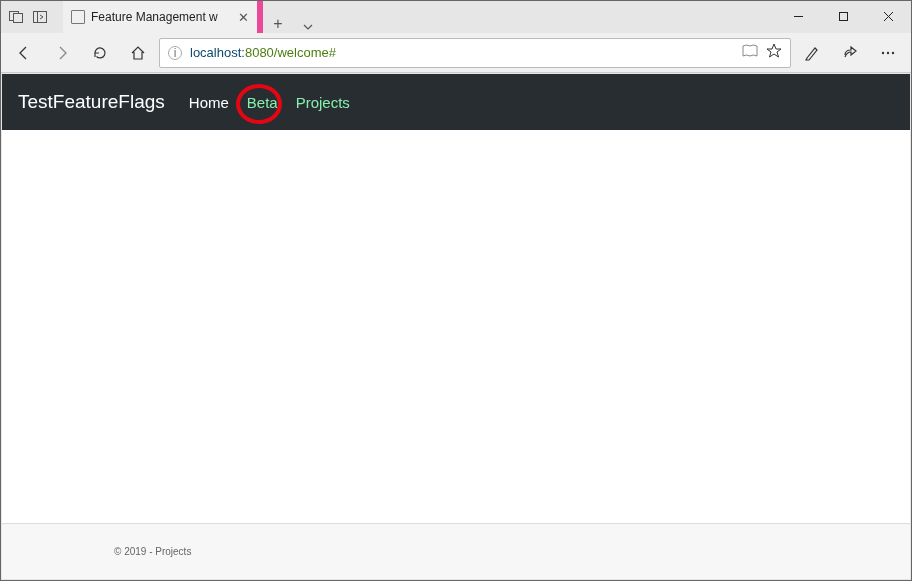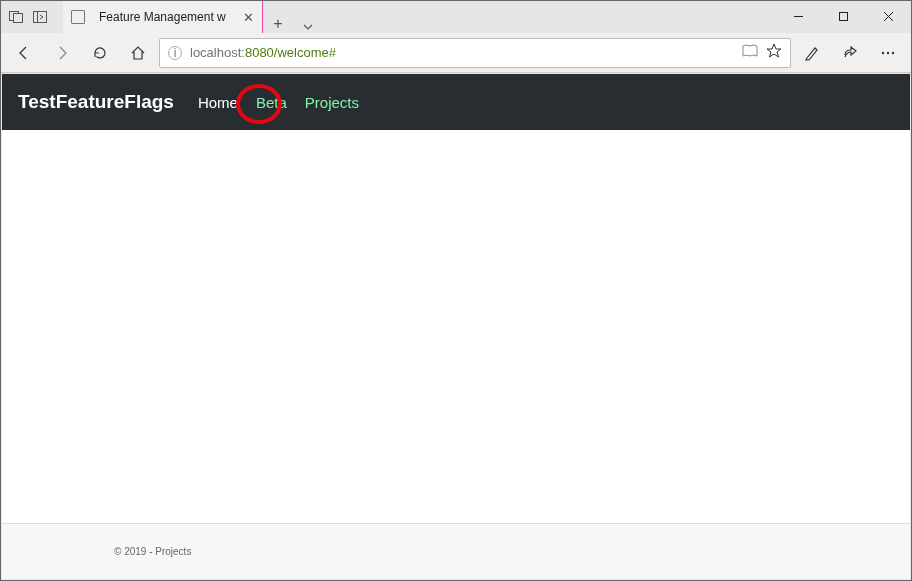--- a/index.html
+++ b/index.html
@@ -10,7 +10,7 @@
     .win-left-btns { display: flex; align-items: center; gap: 10px; padding-left: 8px; width: 62px; }
     .win-ico { width: 14px; height: 14px; display: inline-flex; align-items: center; justify-content: center; }
     .win-tabs { display: flex; flex: 1; align-items: flex-end; height: 32px; }
-    .tab { background: #f0f0f0; height: 30px; width: 200px; display: flex; align-items: center; padding: 16px 8px; gap: 14px; font-size: 12px; color: #222; border-top: 1px solid #ccc; border-right: 1px solid #ec4899; }
+    .tab { background: #f0f0f0; height: 30px; width: 200px; display: flex; align-items: center; padding: 16px 8px; gap: 6px; font-size: 12px; color: #222; border-top: 1px solid #ccc; border-right: 6px solid #ec4899; }
     .tab-ico { width: 14px; height: 14px; border: 1px solid #777; border-radius: 1px; flex-shrink: 0; }
     .tab-title { flex: 1; white-space: nowrap; overflow: hidden; text-overflow: clip; }
     .tab-x { color: #555; font-size: 13px; }

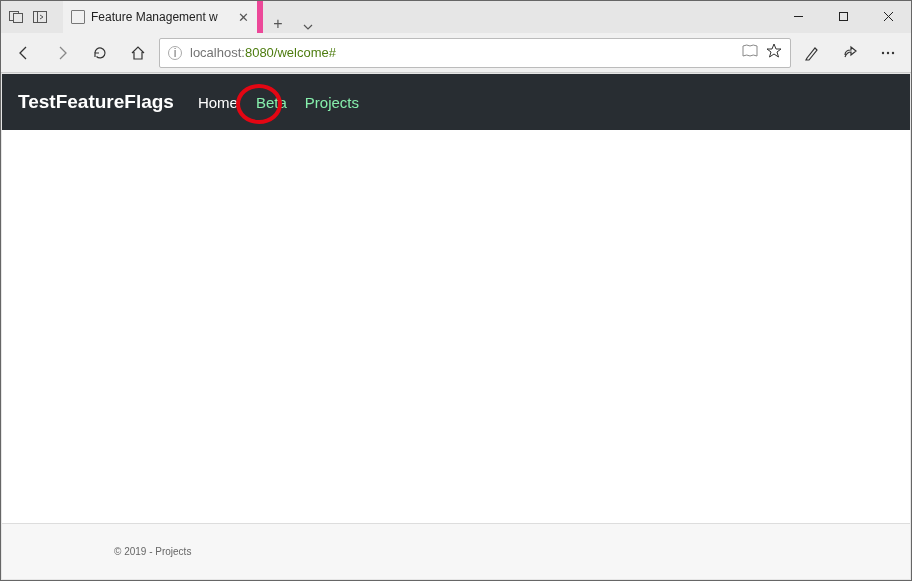--- a/index.html
+++ b/index.html
@@ -26,7 +26,7 @@
     .addr-box { flex: 1; height: 30px; border: 1px solid #bbb; background: #fff; display: flex; align-items: center; padding: 0 8px; gap: 8px; border-radius: 2px; }
     .addr-info { color: #777; font-size: 12px; border: 1px solid #aaa; border-radius: 50%; width: 14px; height: 14px; display: flex; align-items: center; justify-content: center; }
     .addr-url { flex: 1; font-size: 13px; border: none; outline: none; background: transparent; color: #333; }
-    .addr-url span.host { color: #737373; }
+    .addr-url span.host { color: #0c4a6e; }
     .addr-url span.rest { color: #4d7c0f; }
     .addr-ico { color: #555; }
 

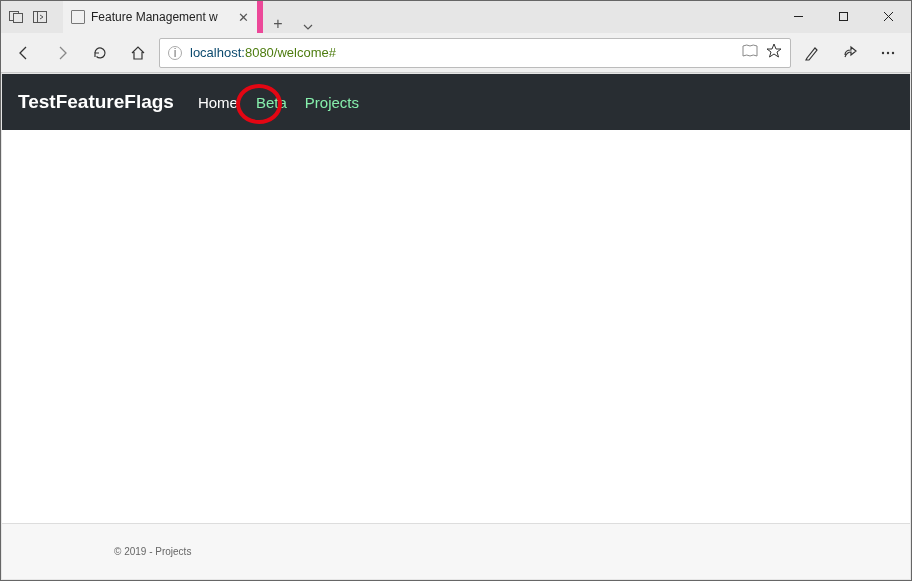--- a/index.html
+++ b/index.html
@@ -33,7 +33,7 @@
     
     .page { position: absolute; top: 73px; left: 1px; right: 1px; bottom: 1px; background: #fff; display: flex; flex-direction: column; }
     .site-nav { height: 56px; background: #282d32; display: flex; align-items: center; padding: 0 16px; gap: 14px; }
-    .brand { color: #fff; font-size: 19px; font-weight: 700; margin-right: 8px; }
+    .brand { color: #fff; font-size: 19px; font-weight: 400; margin-right: 8px; }
     .navlink { font-size: 15px; text-decoration: none; padding: 4px 2px; }
     .navlink.active { color: #fff; }
     .navlink.muted { color: #86efac; }

